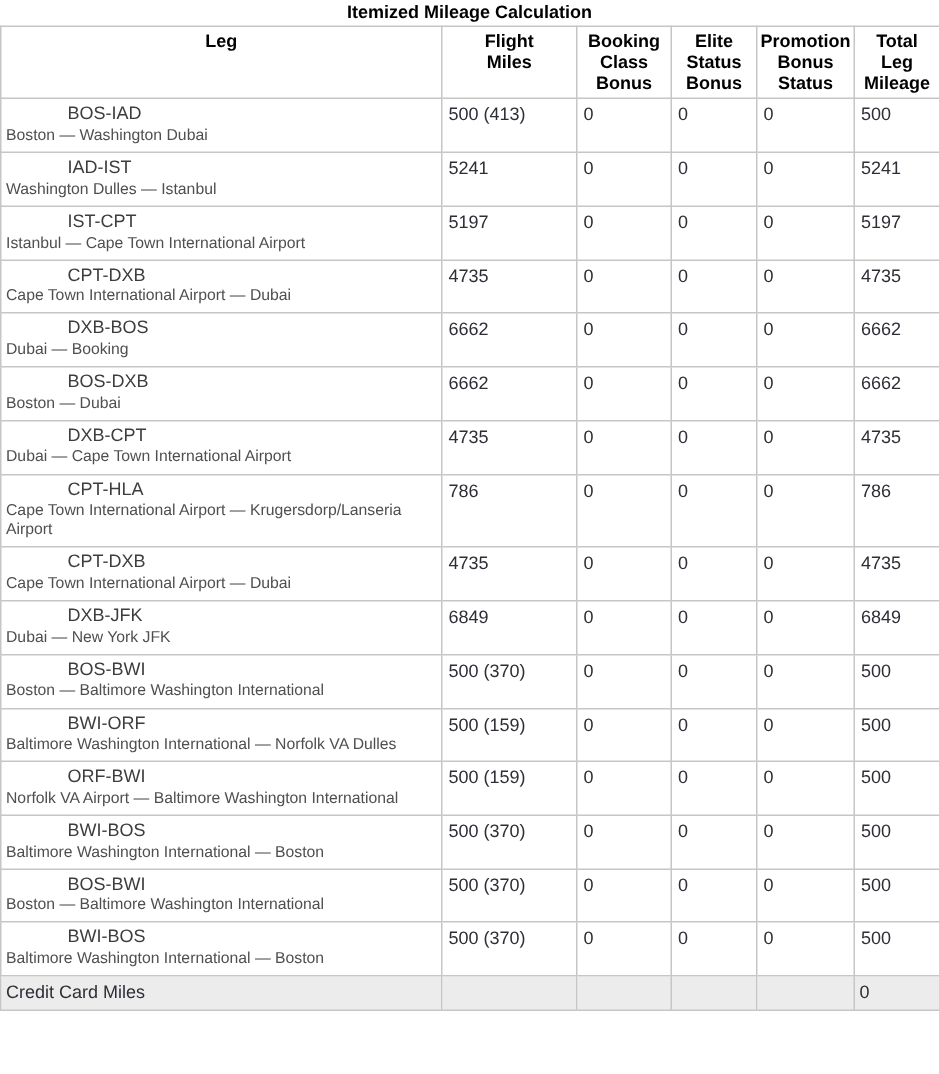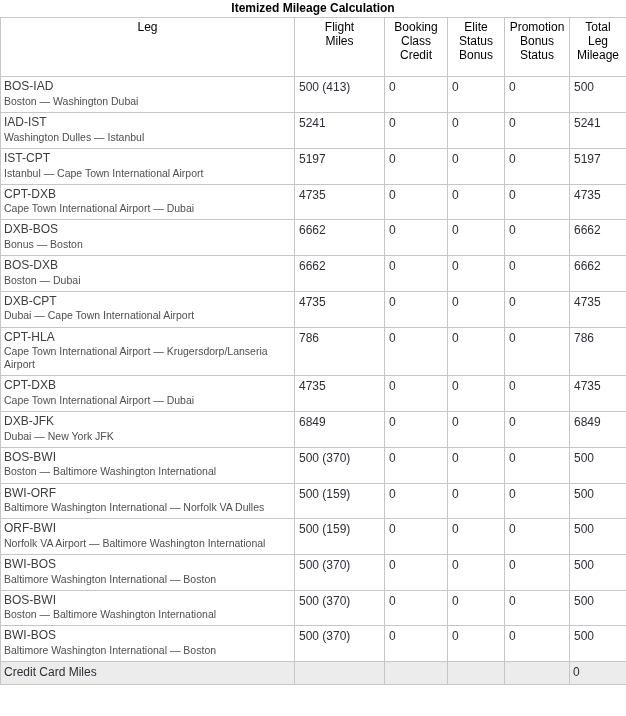--- a/index.html
+++ b/index.html
@@ -31,10 +31,10 @@
   }
   table.mileage th {
     font-size: 12px;
-    font-weight: normal;
+    font-weight: bold;
     color: #000000;
     text-align: center;
-    padding: 2px 1px 14px 1px;
+    padding: 2px 1px 3px 1px;
     line-height: 1.18;
     white-space: pre-line;
     margin-left: 20px;

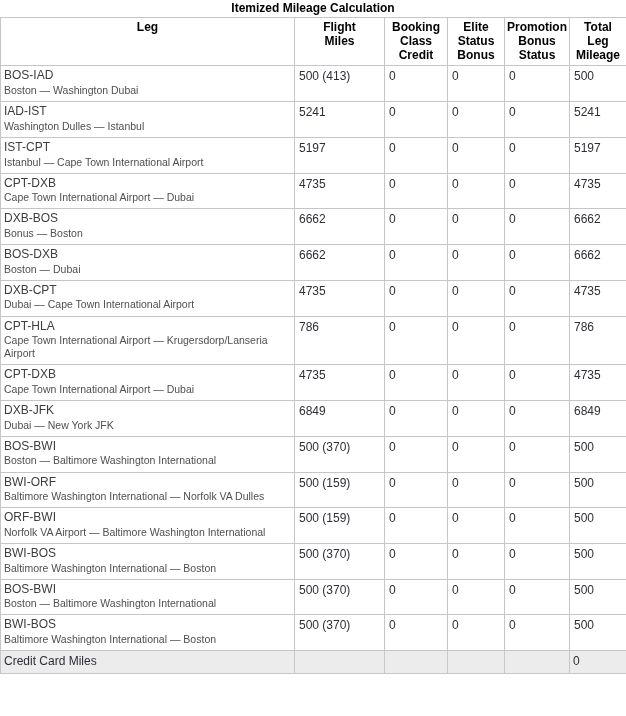--- a/index.html
+++ b/index.html
@@ -93,7 +93,7 @@
 Miles</th>
         <th>Booking
 Class
-Credit</th>
+Bonus</th>
         <th>Elite
 Status
 Bonus</th>

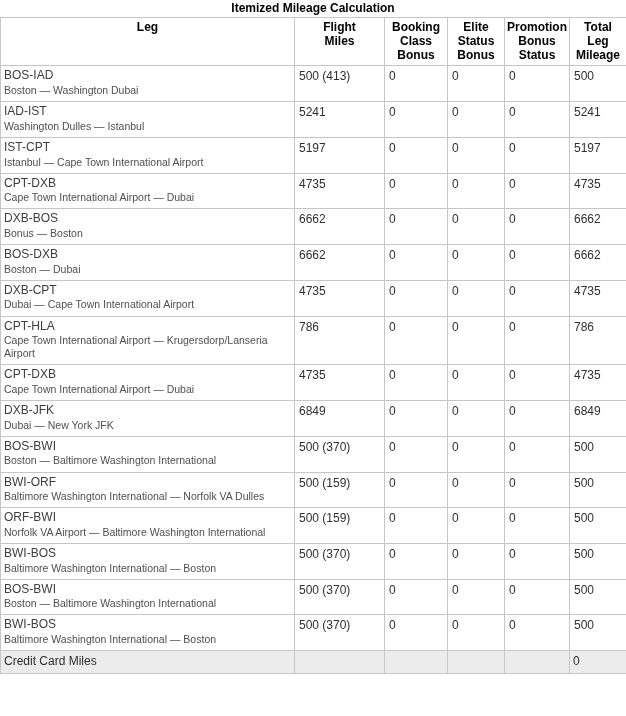--- a/index.html
+++ b/index.html
@@ -46,6 +46,7 @@
     font-size: 12px;
     color: #3d3d3d;
     line-height: 1.3;
+    margin-left: 41px;
   }
   .leg-desc {
     font-size: 10.5px;

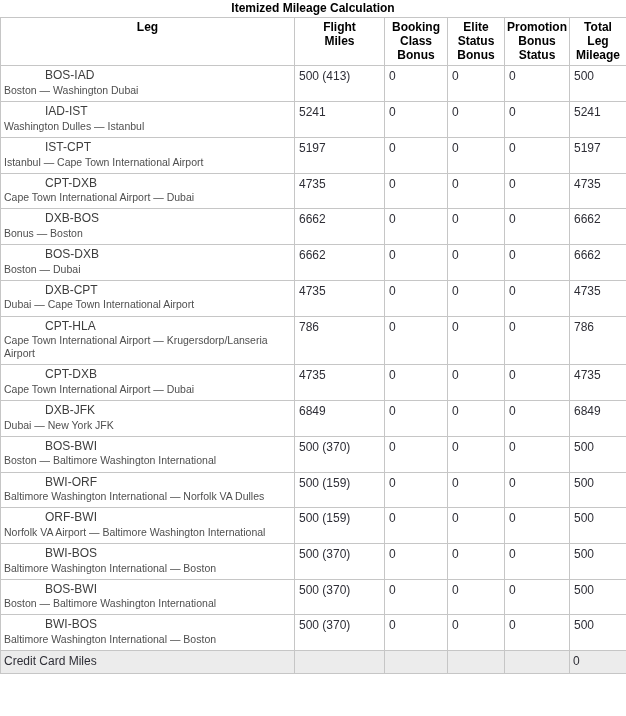--- a/index.html
+++ b/index.html
@@ -158,7 +158,7 @@
   <tr>
     <td class="leg-cell">
       <div class="leg-code">DXB-BOS</div>
-      <div class="leg-desc">Bonus — Boston</div>
+      <div class="leg-desc">Dubai — Booking</div>
     </td>
     <td class="num-cell">6662</td>
     <td class="num-cell">0</td>

